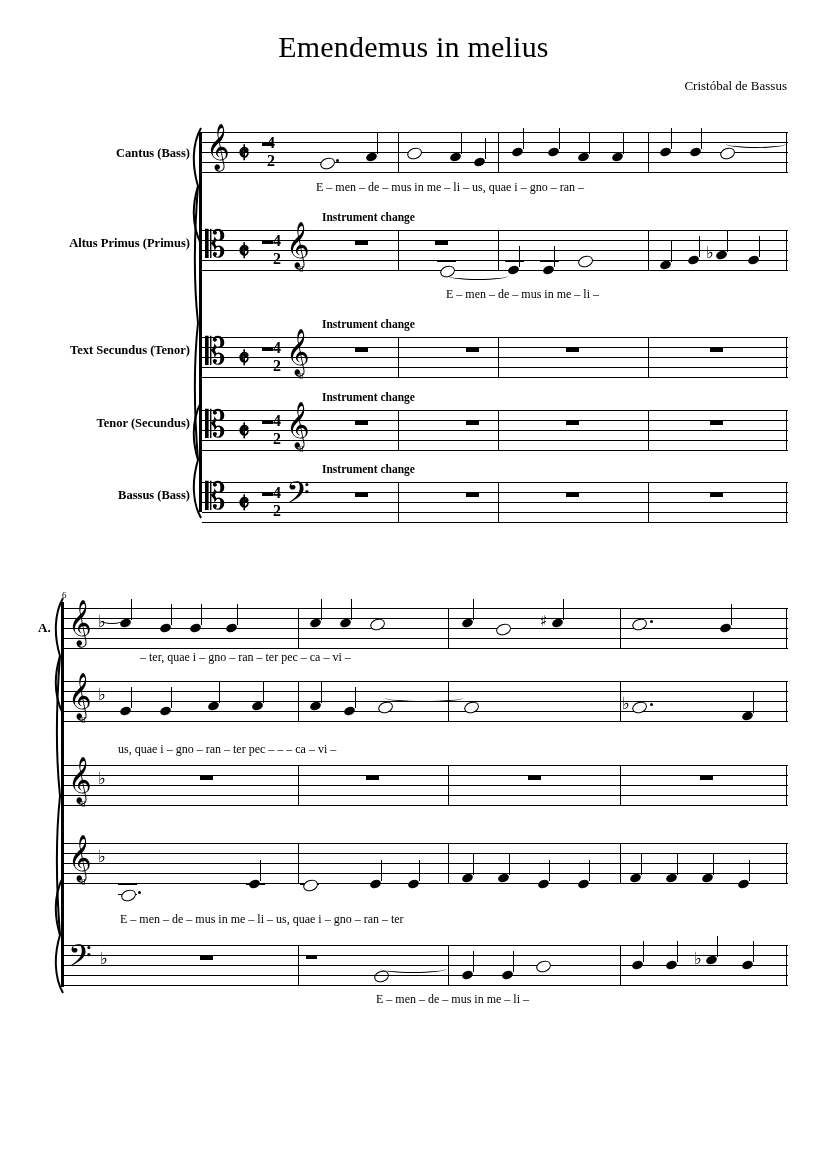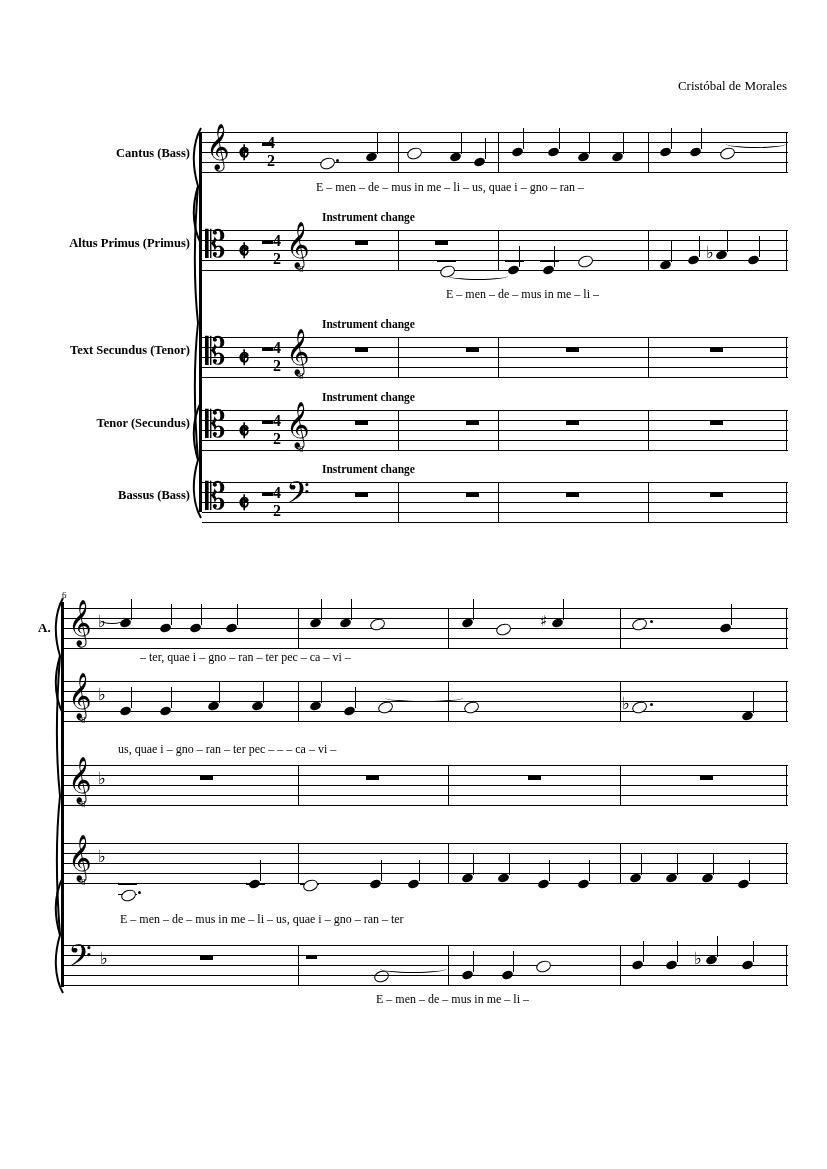--- a/index.html
+++ b/index.html
@@ -45,6 +45,7 @@
 
 <div class="page">
 
+  <div class="title">Emendemus in melius</div>
   <div class="composer">Cristóbal de Morales</div>
 
   <div class="lbl" style="left:60px;top:146px;width:130px;">Cantus (Bass)</div>

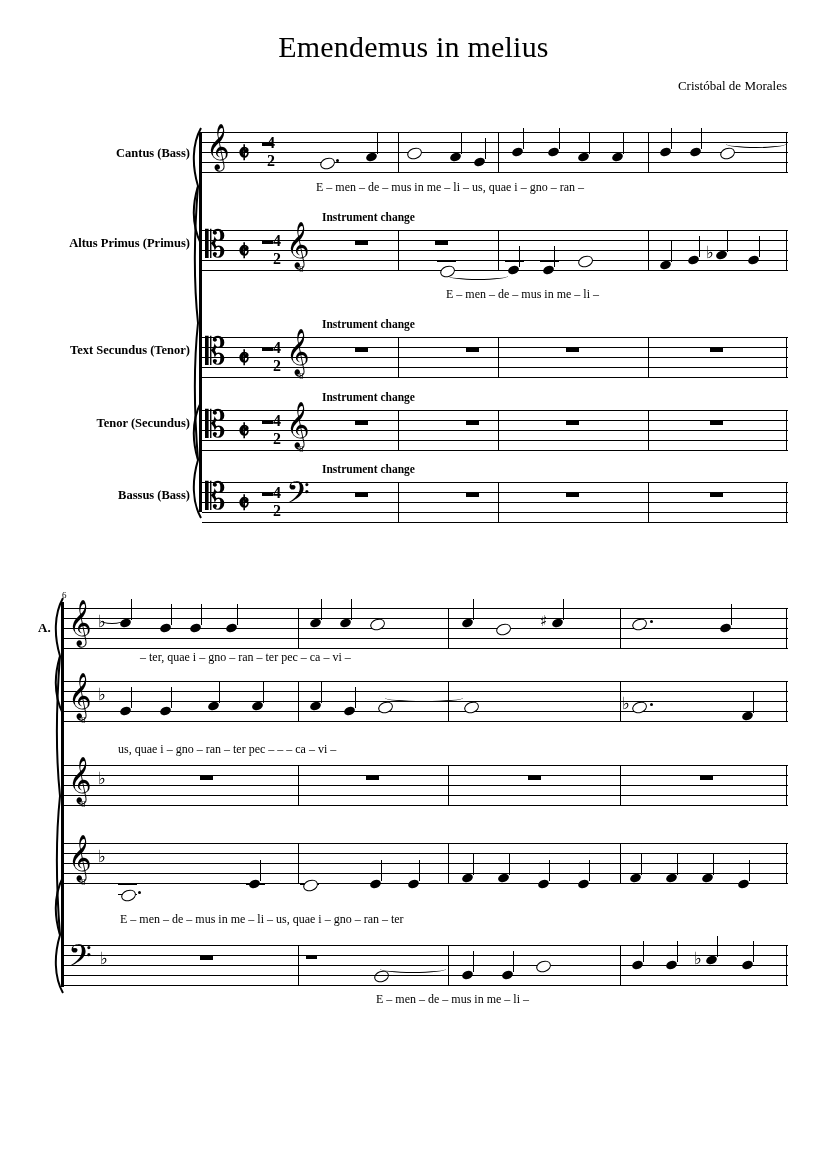--- a/index.html
+++ b/index.html
@@ -46,7 +46,7 @@
 <div class="page">
 
   <div class="title">Emendemus in melius</div>
-  <div class="composer">Cristóbal de Morales</div>
+  <div class="composer">Cristóbal de Bassus</div>
 
   <div class="lbl" style="left:60px;top:146px;width:130px;">Cantus (Bass)</div>
   <div class="lbl" style="left:30px;top:236px;width:160px;">Altus Primus (Primus)</div>

